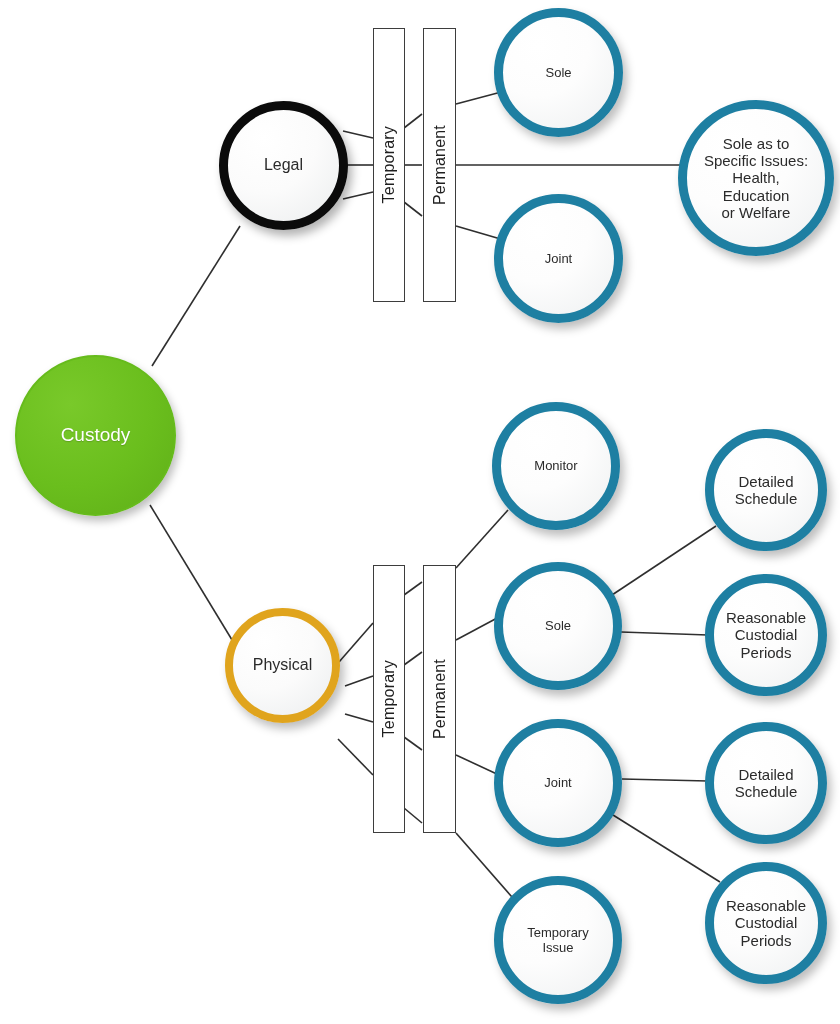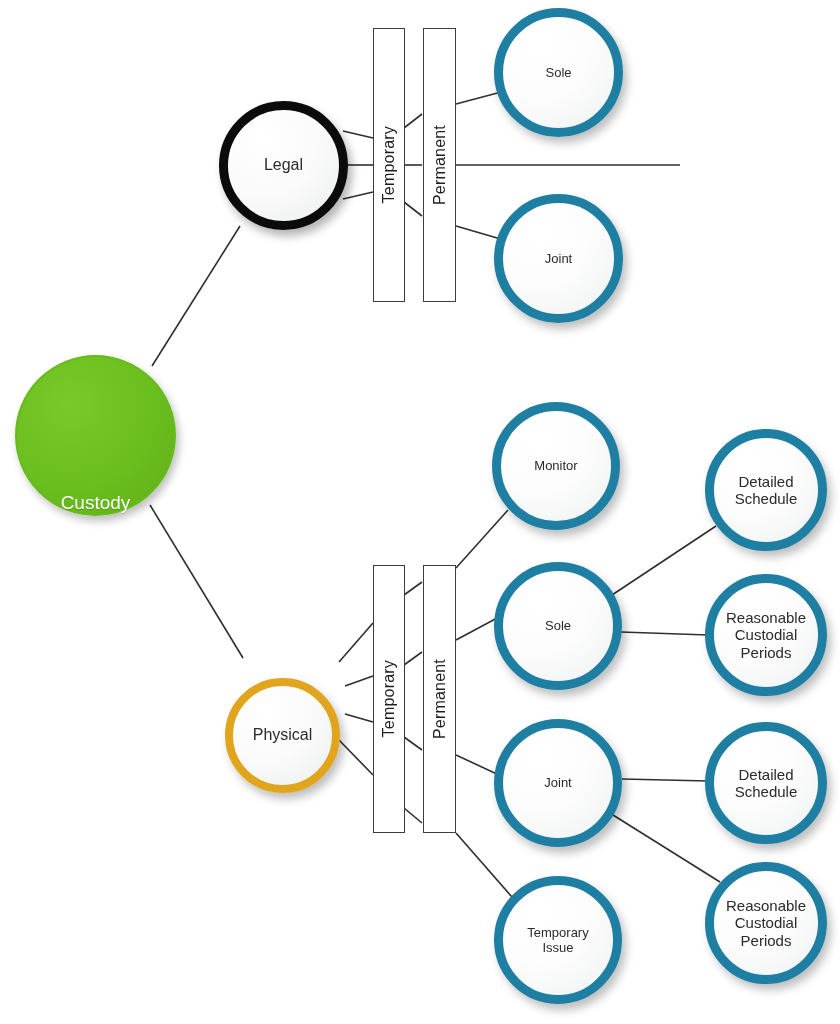--- a/index.html
+++ b/index.html
@@ -153,6 +153,13 @@
     <span class="node-label">Sole</span>
   </div>
 
+  <div class="node blue" style="left:678px; top:100px; width:156px; height:156px; font-size:15px;">
+    <span class="node-label">Sole as to
+Specific Issues:
+Health,
+Education
+or Welfare</span>
+  </div>
 
   <div class="node blue" style="left:494px; top:194px; width:129px; height:129px;">
     <span class="node-label">Joint</span>

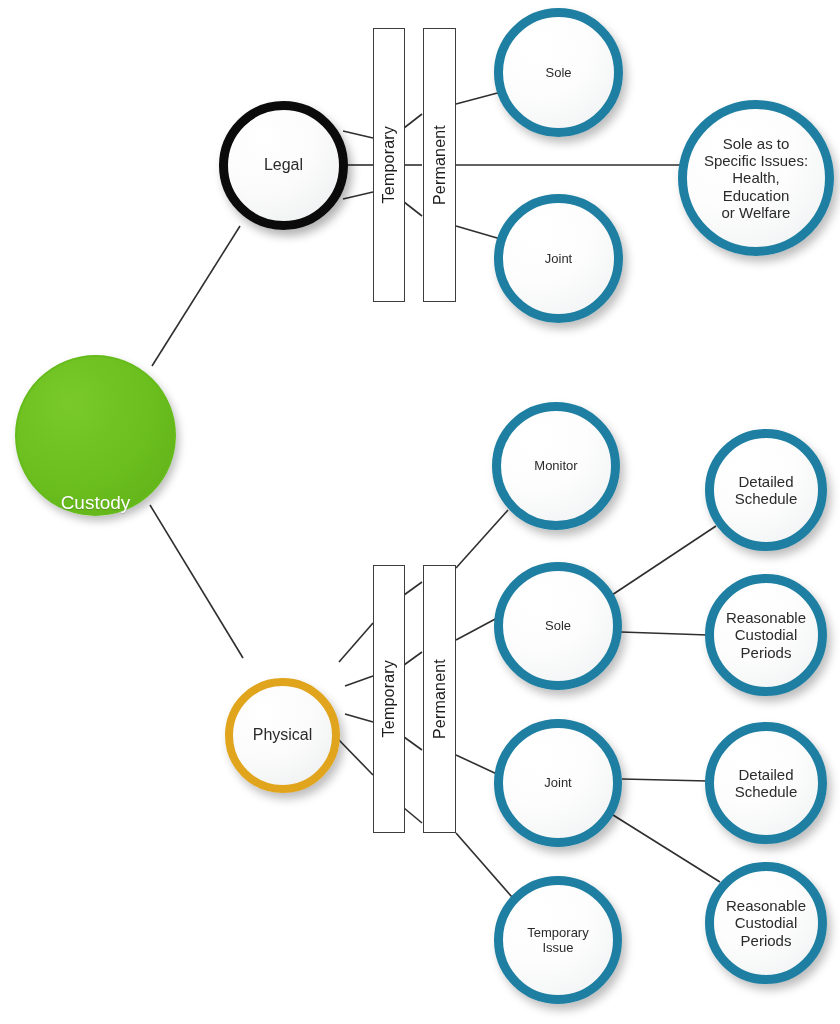--- a/index.html
+++ b/index.html
@@ -48,7 +48,6 @@
     font-size: 19px;
     text-shadow: 0 1px 1px rgba(0,0,0,0.18);
     box-shadow: 3px 5px 9px rgba(0,0,0,0.26);
-    align-items: flex-end;
   }
   .node.blue {
     background: radial-gradient(circle at 32% 26%, #ffffff 0%, #fdfdfd 45%, #eef0f1 100%);

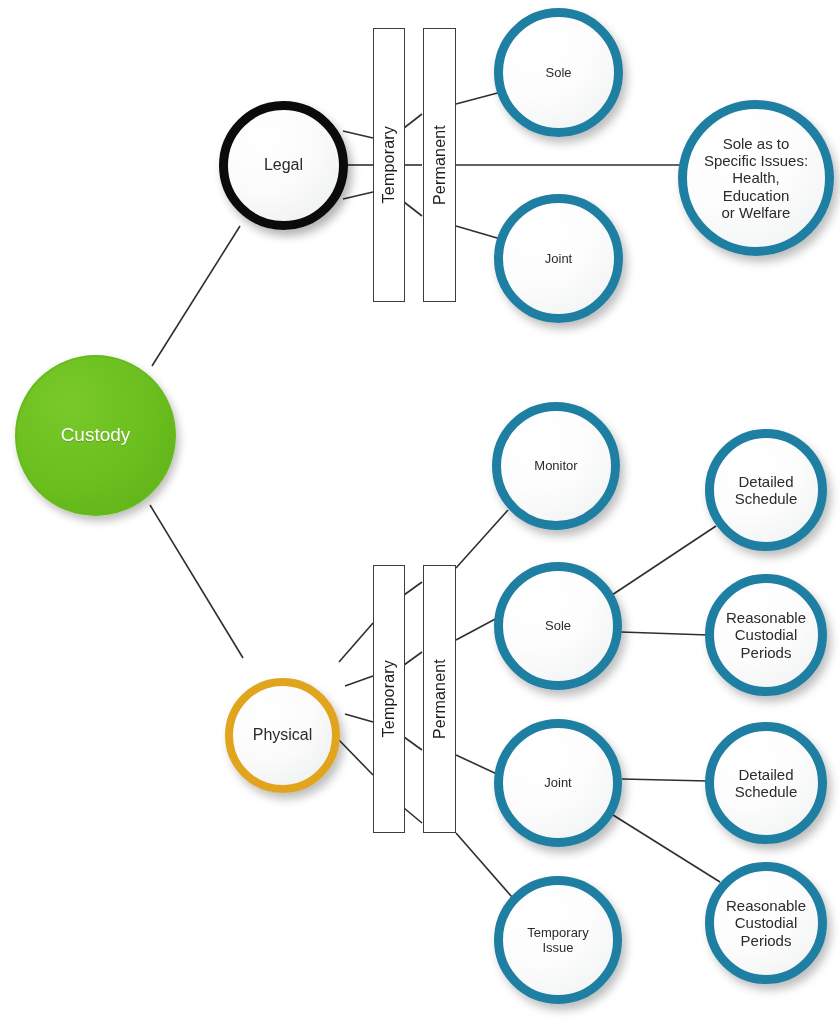--- a/index.html
+++ b/index.html
@@ -164,7 +164,7 @@
     <span class="node-label">Joint</span>
   </div>
 
-  <div class="node gold" style="left:225px; top:678px; width:115px; height:115px;">
+  <div class="node gold" style="left:225px; top:608px; width:115px; height:115px;">
     <span class="node-label">Physical</span>
   </div>
 

